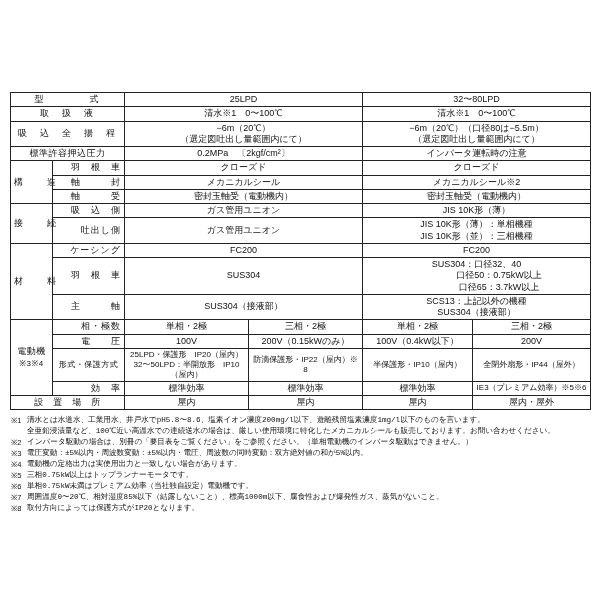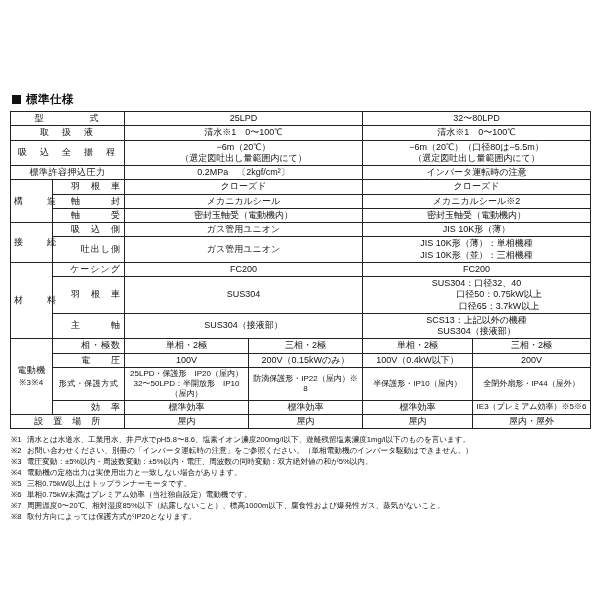--- a/index.html
+++ b/index.html
@@ -118,10 +118,6 @@
 <div class="page">
   <div class="sheet">
 
-    <div class="title-row">
-      <span class="title-mark"></span>
-      <span class="title-text">標準仕様</span>
-    </div>
 
     <table class="spec">
       <colgroup>

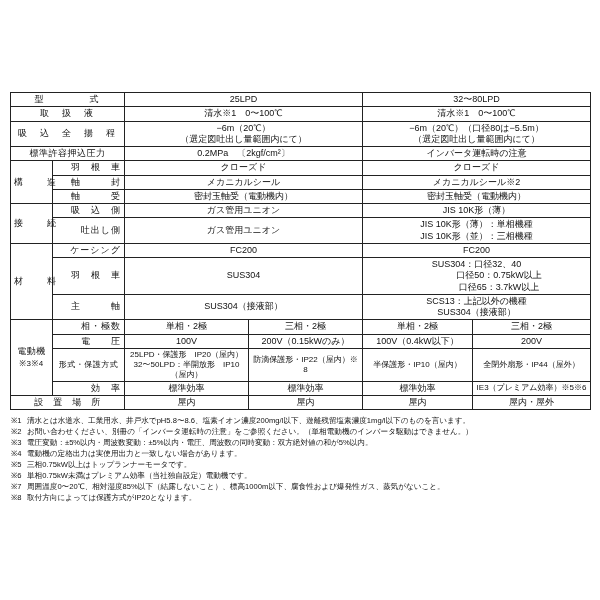--- a/index.html
+++ b/index.html
@@ -104,6 +104,7 @@
   }
   .note-body {
     flex: 1 1 auto;
+    font-family: Liberation Mono, monospace;
   }
   .note-indent {
     padding-left: 16px;

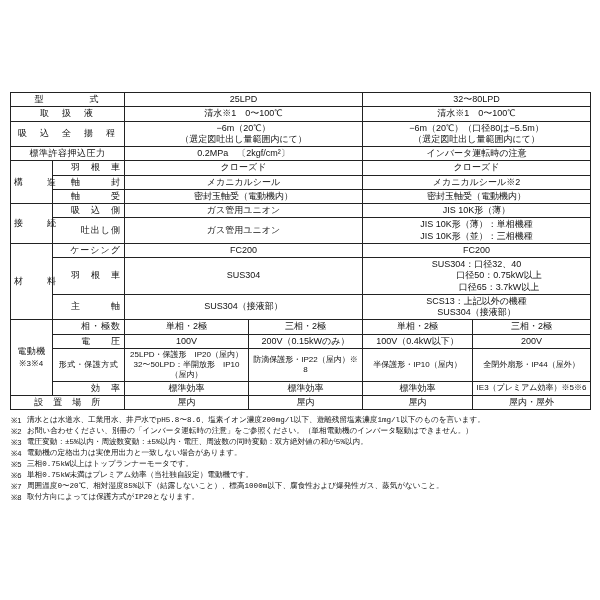--- a/index.html
+++ b/index.html
@@ -257,6 +257,9 @@
         <span class="note-mark">※1</span>
         <span class="note-body">清水とは水道水、工業用水、井戸水でpH5.8〜8.6、塩素イオン濃度200mg/l以下、遊離残留塩素濃度1mg/l以下のものを言います。</span>
       </div>
+      <div class="note-line note-indent">
+        <span class="note-body">全亜鉛浸漬量など、100℃近い高温水での連続送水の場合は、厳しい使用環境に特化したメカニカルシールも販売しております。お問い合わせください。</span>
+      </div>
       <div class="note-line">
         <span class="note-mark">※2</span>
         <span class="note-body">お問い合わせください、別冊の「インバータ運転時の注意」をご参照ください。（単相電動機のインバータ駆動はできません。）</span>

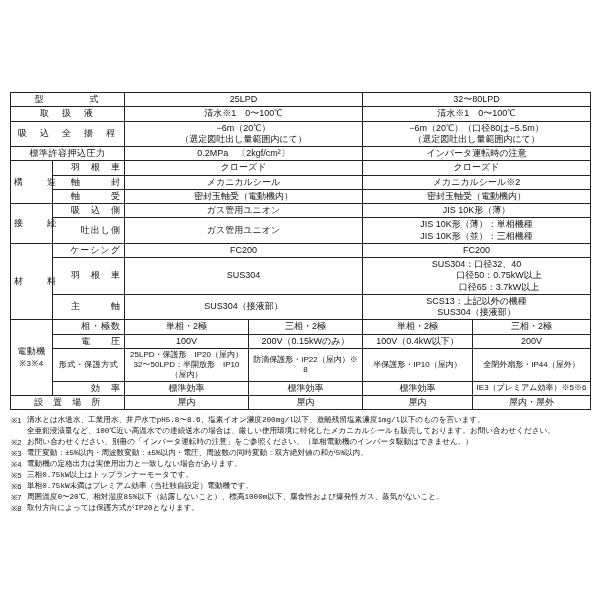--- a/index.html
+++ b/index.html
@@ -262,7 +262,7 @@
       </div>
       <div class="note-line">
         <span class="note-mark">※2</span>
-        <span class="note-body">お問い合わせください、別冊の「インバータ運転時の注意」をご参照ください。（単相電動機のインバータ駆動はできません。）</span>
+        <span class="note-body">インバータ駆動の場合は、別冊の「要目表をご覧ください」をご参照ください。（単相電動機のインバータ駆動はできません。）</span>
       </div>
       <div class="note-line">
         <span class="note-mark">※3</span>

